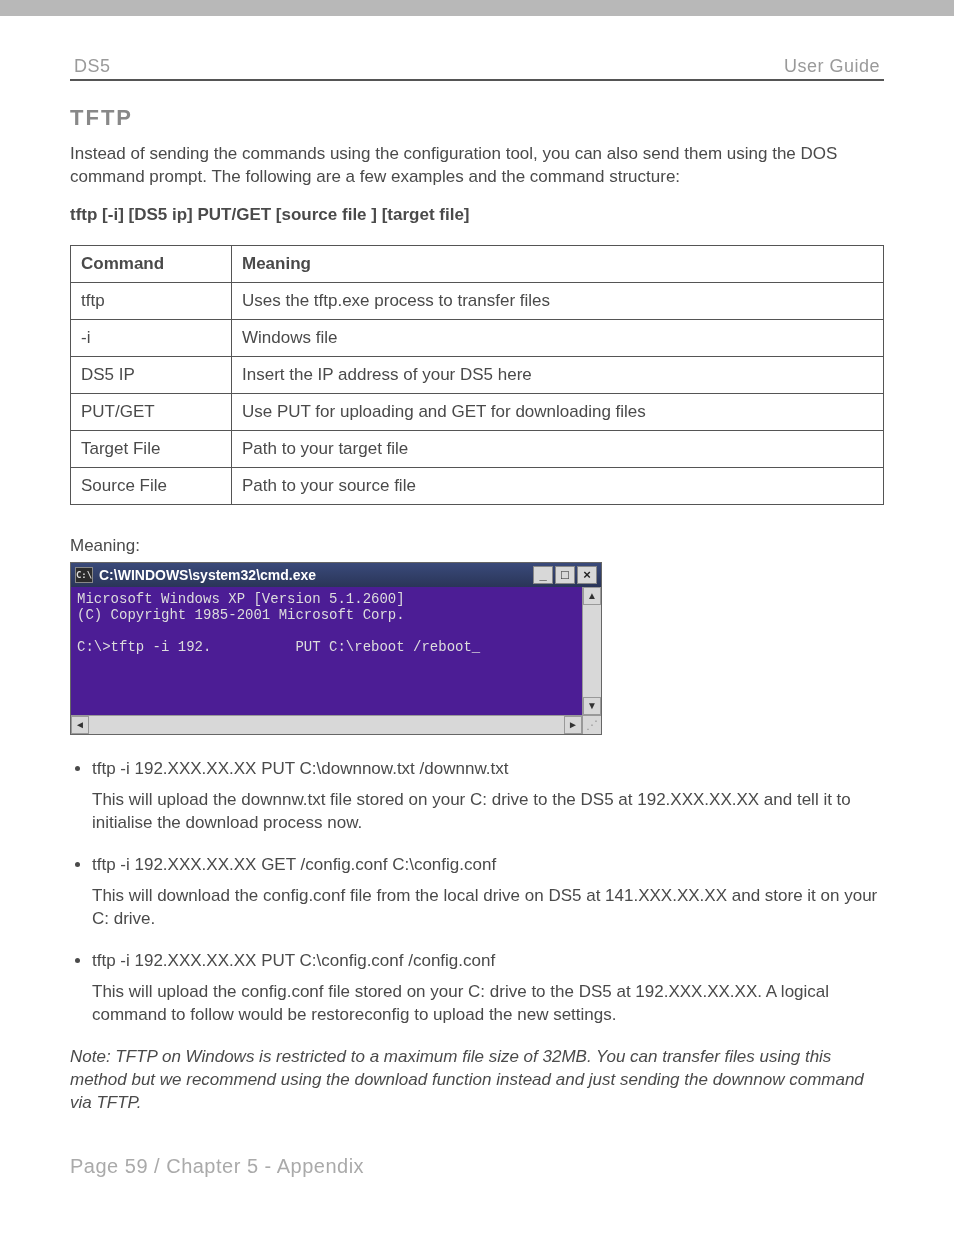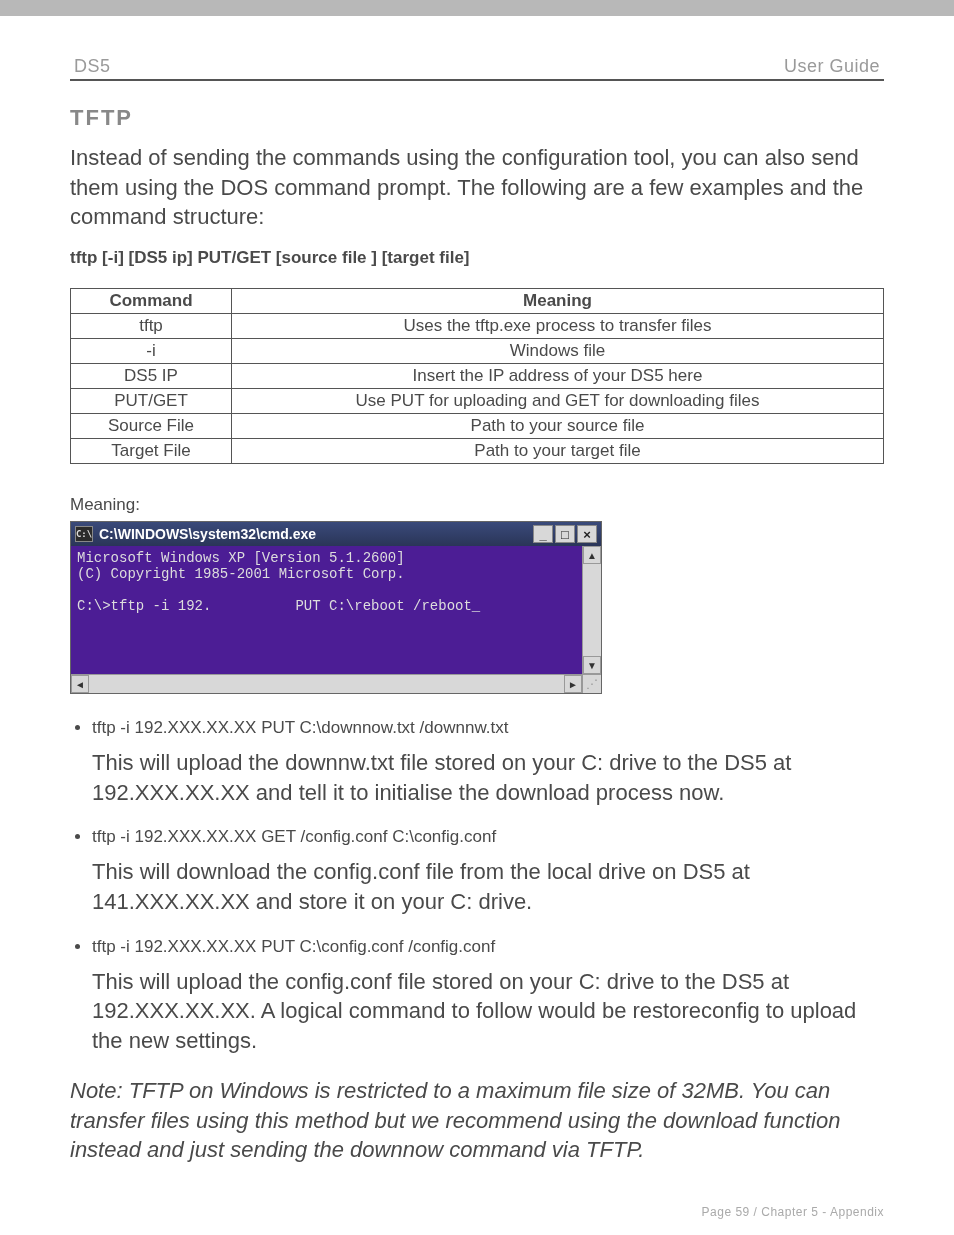--- a/index.html
+++ b/index.html
@@ -57,7 +57,7 @@
     margin: 10px 0 12px 0;
     font-weight: bold;
   }
-  p { font-size: 22px; line-height: 1.35; margin: 8px 0 16px 0; }
+  p { font-size: 17px; line-height: 1.35; margin: 8px 0 16px 0; }
   .syntax { font-weight: bold; font-size: 17px; margin: 14px 0 20px 0; }
   table.cmd {
     border-collapse: collapse;

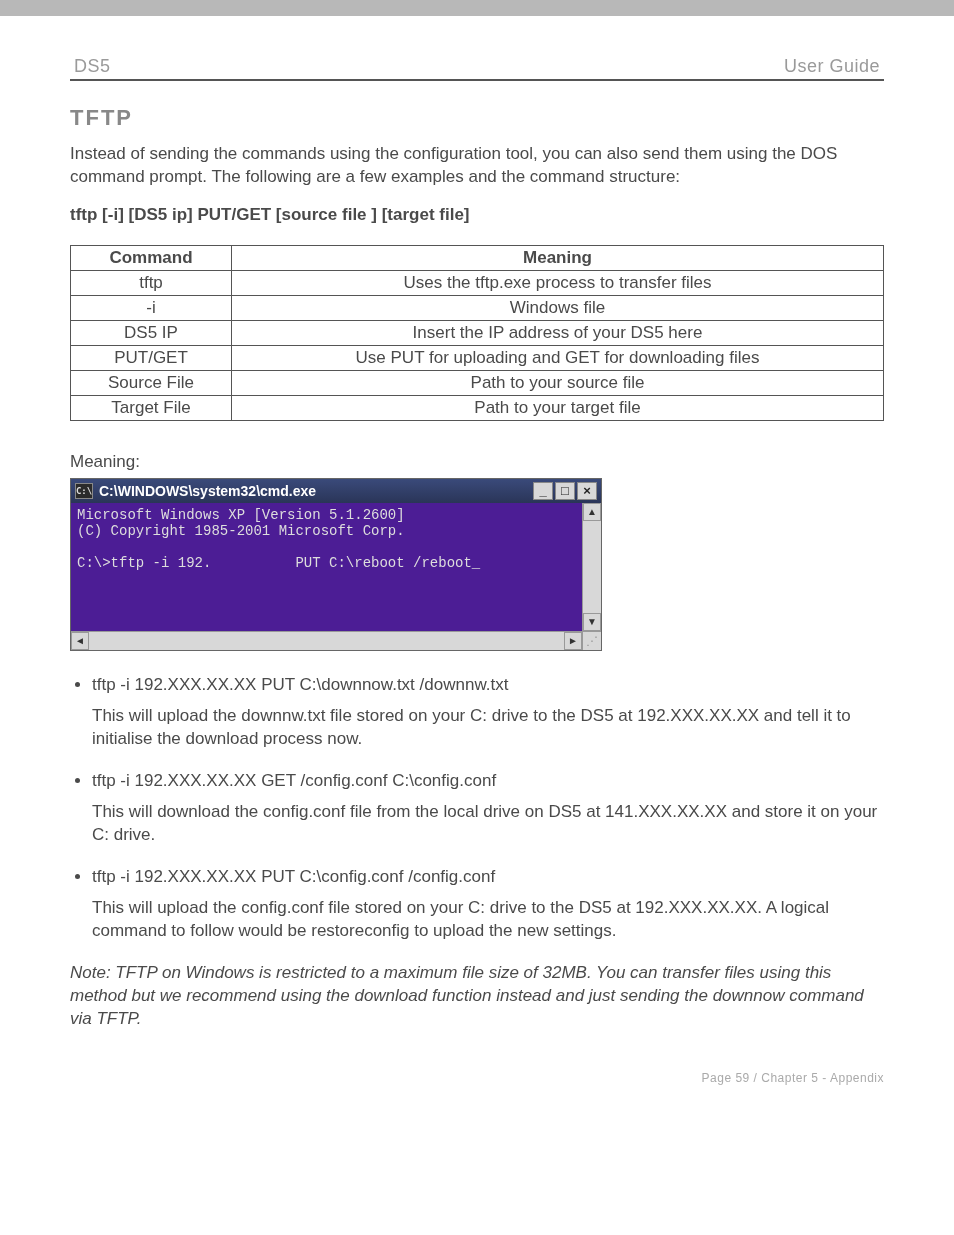--- a/index.html
+++ b/index.html
@@ -66,8 +66,8 @@
   }
   table.cmd th, table.cmd td {
     border: 1px solid #555;
-    padding: 2px 10px;
-    text-align: center;
+    padding: 8px 10px;
+    text-align: left;
   }
   table.cmd th { font-weight: bold; background: #fff; }
   table.cmd td:first-child { width: 140px; }

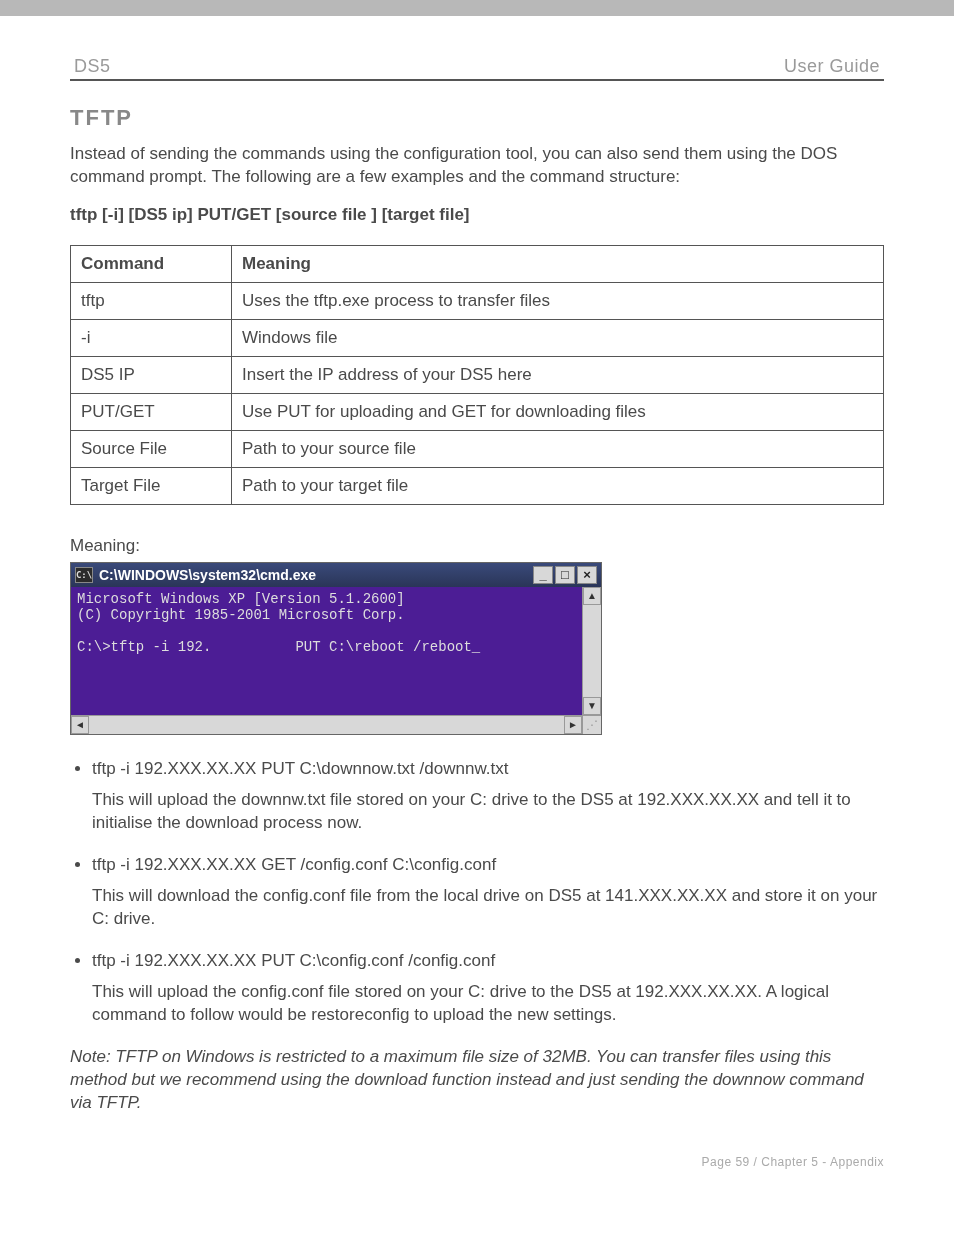--- a/index.html
+++ b/index.html
@@ -238,12 +238,12 @@
         <td>Use PUT for uploading and GET for downloading files</td>
       </tr>
       <tr>
+        <td>Target File</td>
+        <td>Path to your target file</td>
+      </tr>
+      <tr>
         <td>Source File</td>
         <td>Path to your source file</td>
-      </tr>
-      <tr>
-        <td>Target File</td>
-        <td>Path to your target file</td>
       </tr>
     </tbody>
   </table>

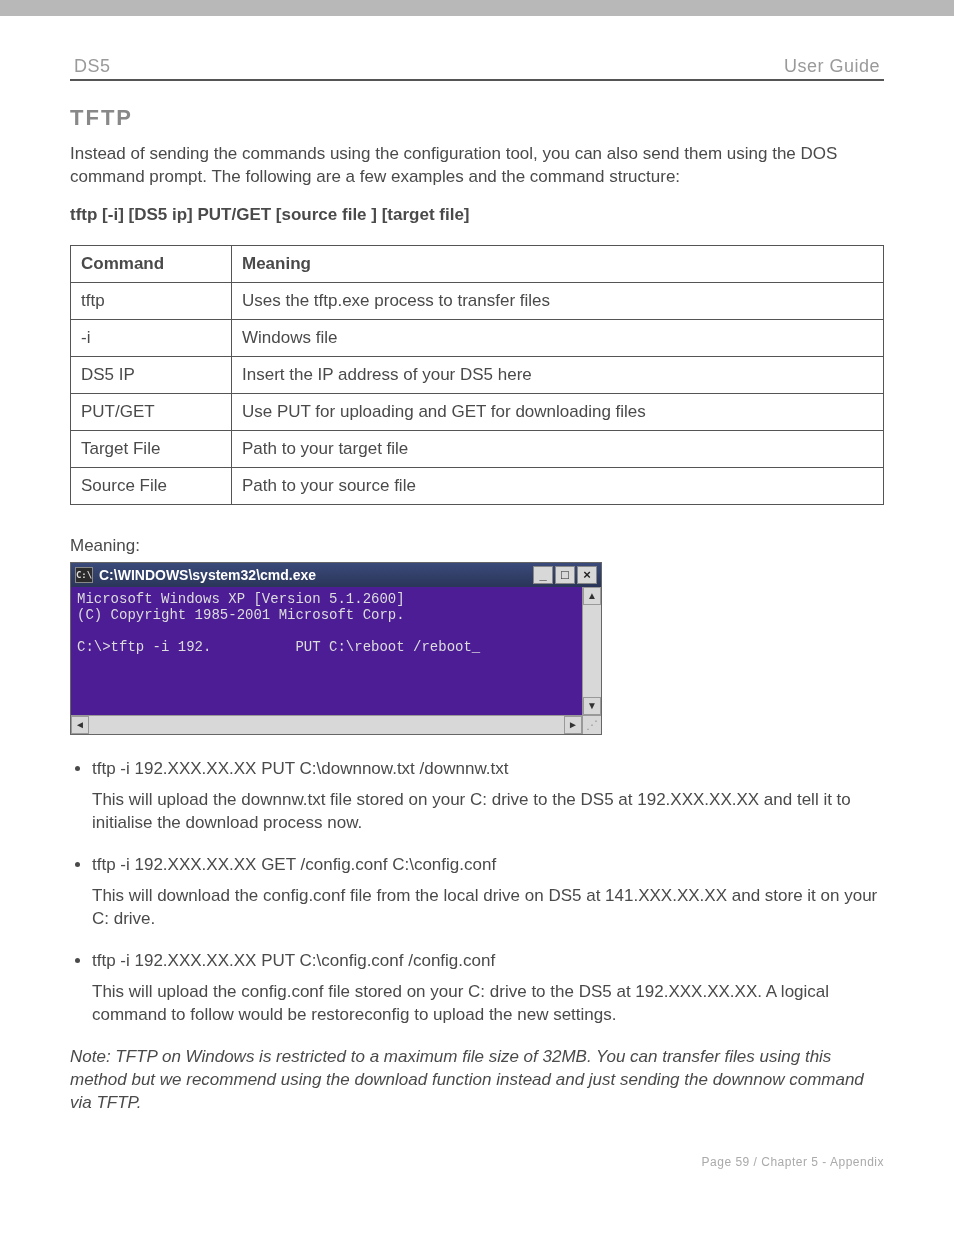--- a/index.html
+++ b/index.html
@@ -189,9 +189,9 @@
   p.note { font-style: italic; }
 
   .footer {
-    text-align: right;
+    text-align: left;
     color: #aaa;
-    font-size: 12px;
+    font-size: 20px;
     margin-top: 40px;
     letter-spacing: 0.5px;
   }

